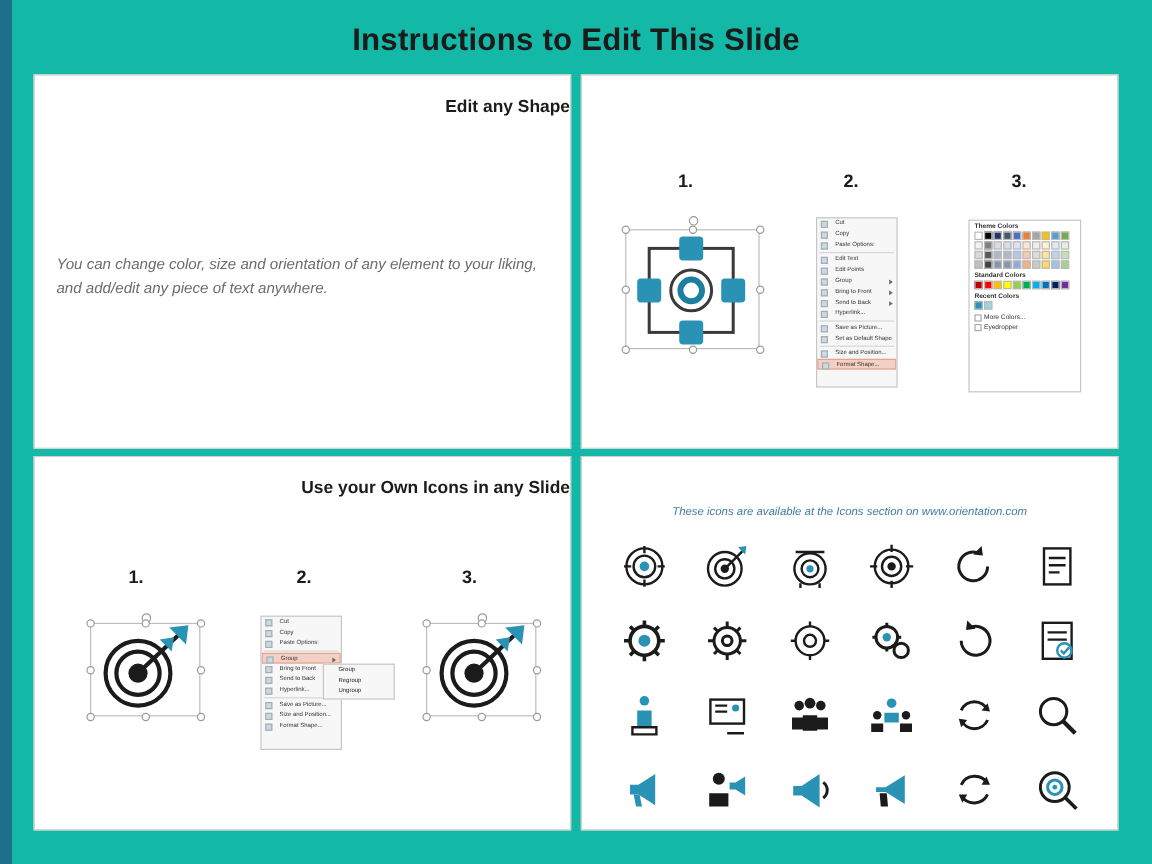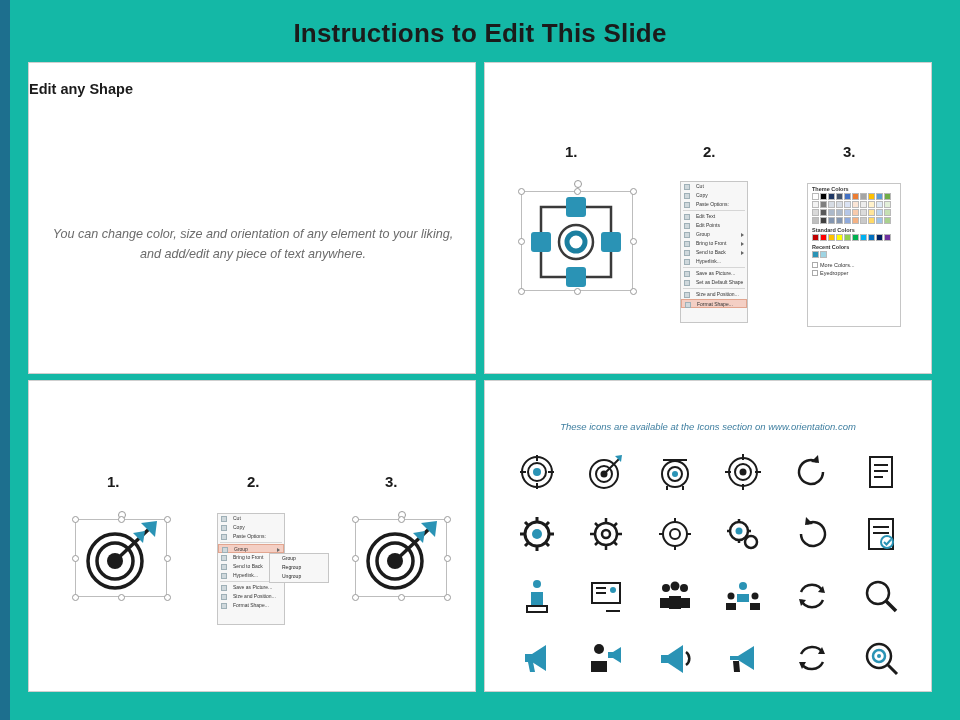--- a/index.html
+++ b/index.html
@@ -49,7 +49,7 @@
     position: absolute;
     left: 0;
     width: 100%;
-    text-align: left;
+    text-align: right;
     font-size: 14.5px;
     font-weight: bold;
     color: #1b1b1b;

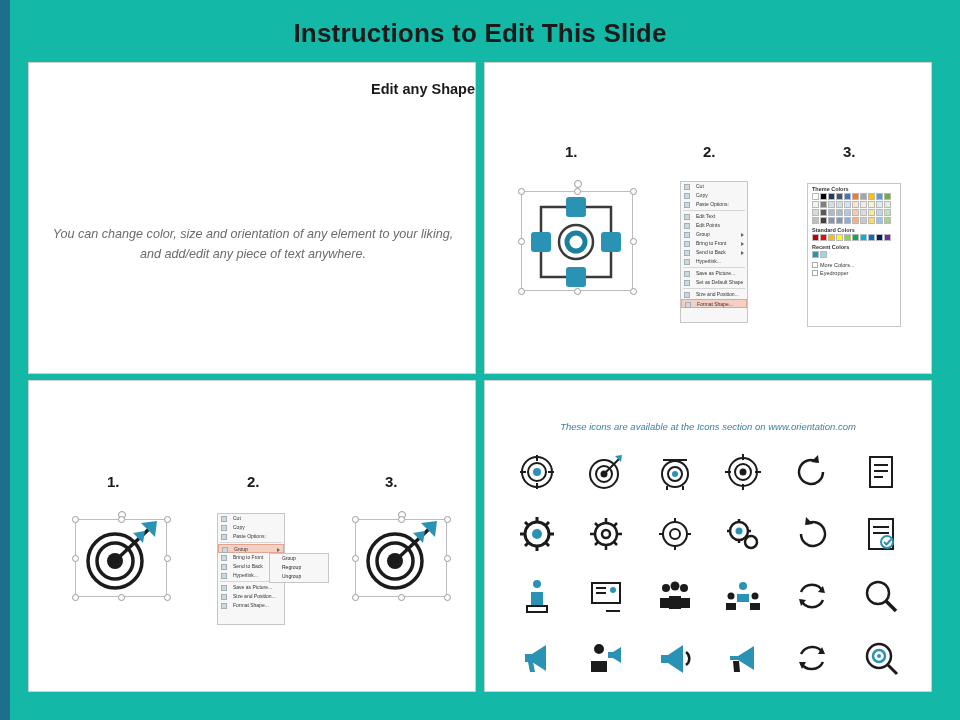--- a/index.html
+++ b/index.html
@@ -78,7 +78,7 @@
     text-align: left;
   }
   #para1 { top: 92px; }
-  #para2 { top: 162px; text-align: center; }
+  #para2 { top: 148px; }
 
   
   #panel2 { left: 484px; top: 62px; width: 448px; height: 312px; }

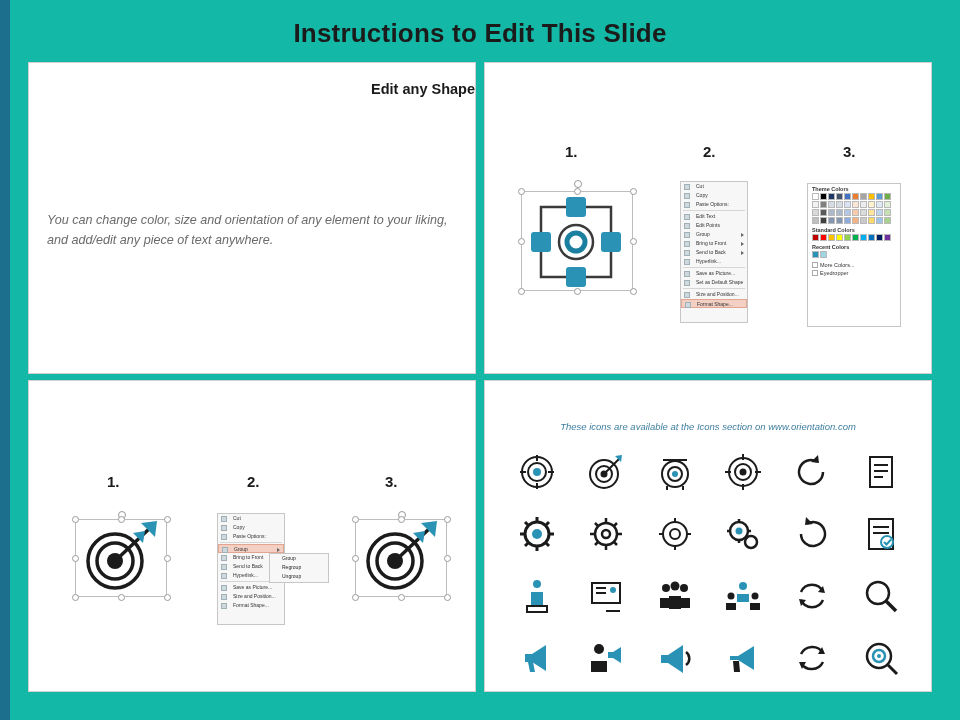--- a/index.html
+++ b/index.html
@@ -364,6 +364,7 @@
   </div>
 
   <div class="panel" id="panel3">
+    <div class="panel-title">Use your Own Icons in any Slide</div>
 
     <div class="num-label" style="left:78px; top:92px;">1.</div>
     <div class="num-label" style="left:218px; top:92px;">2.</div>

